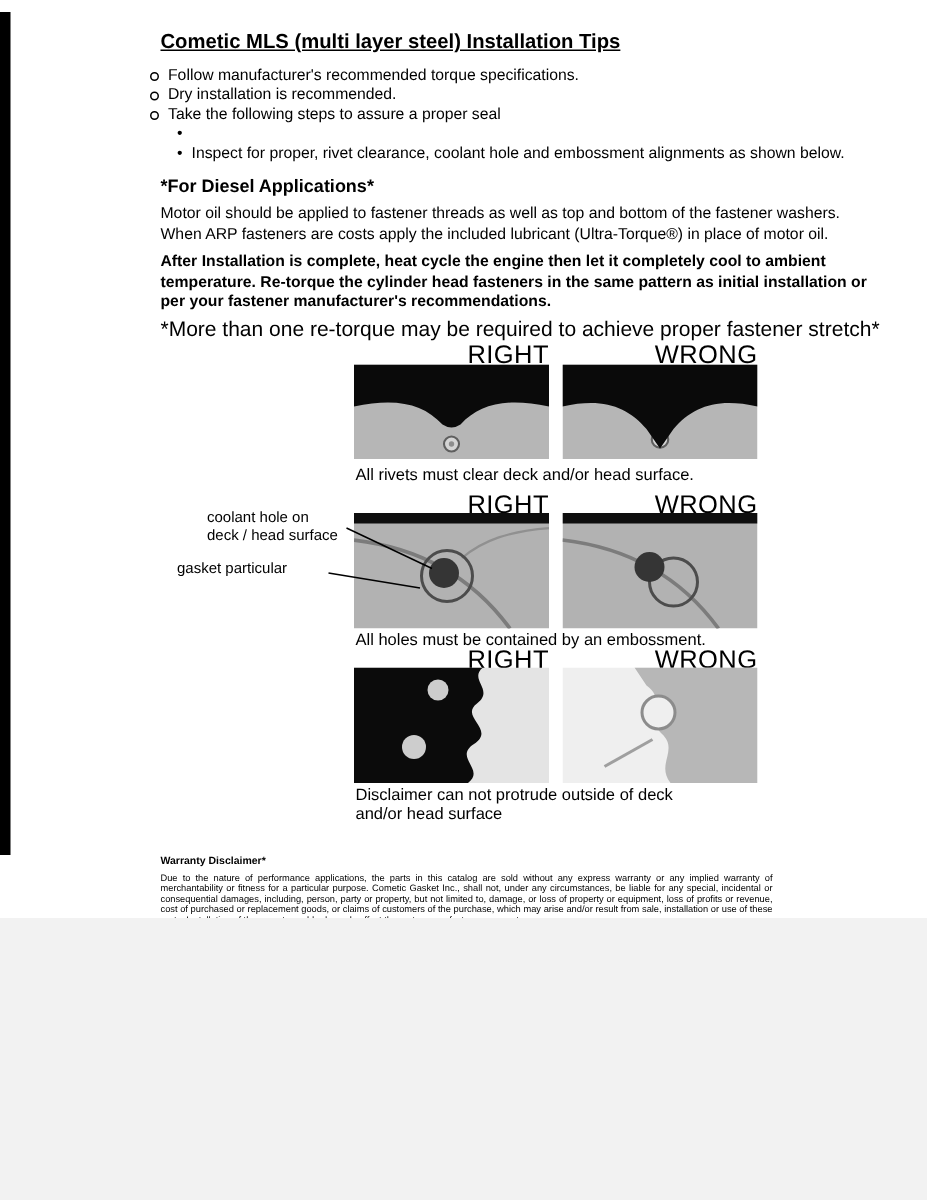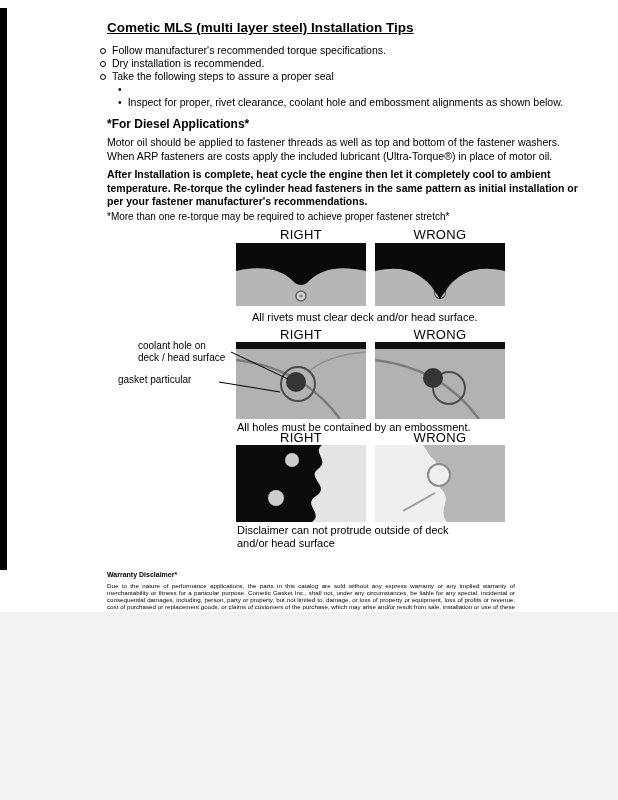--- a/index.html
+++ b/index.html
@@ -18,7 +18,7 @@
   .para{position:absolute;left:107px;width:478px;font-size:10.5px;line-height:13.5px;}
   .para1{top:136px;}
   .para2{top:168px;font-weight:bold;}
-  .note{position:absolute;left:107px;top:211px;font-size:10px;}
+  .note{position:absolute;left:107px;top:211px;font-size:14px;}
   .fh{position:absolute;width:130px;text-align:center;font-size:13px;letter-spacing:0.3px;}
   .fh.l{left:236px;} .fh.r{left:375px;}
   .fig{position:absolute;width:130px;line-height:0;}

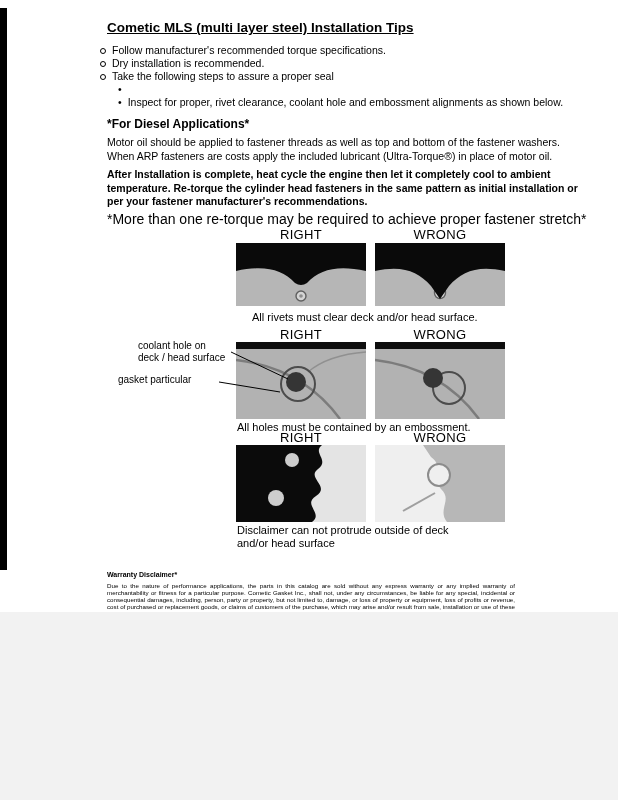--- a/index.html
+++ b/index.html
@@ -19,7 +19,7 @@
   .para1{top:136px;}
   .para2{top:168px;font-weight:bold;}
   .note{position:absolute;left:107px;top:211px;font-size:14px;}
-  .fh{position:absolute;width:130px;text-align:center;font-size:13px;letter-spacing:0.3px;}
+  .fh{position:absolute;width:130px;text-align:right;font-size:17px;letter-spacing:0.3px;}
   .fh.l{left:236px;} .fh.r{left:375px;}
   .fig{position:absolute;width:130px;line-height:0;}
   .fig.l{left:236px;} .fig.r{left:375px;}

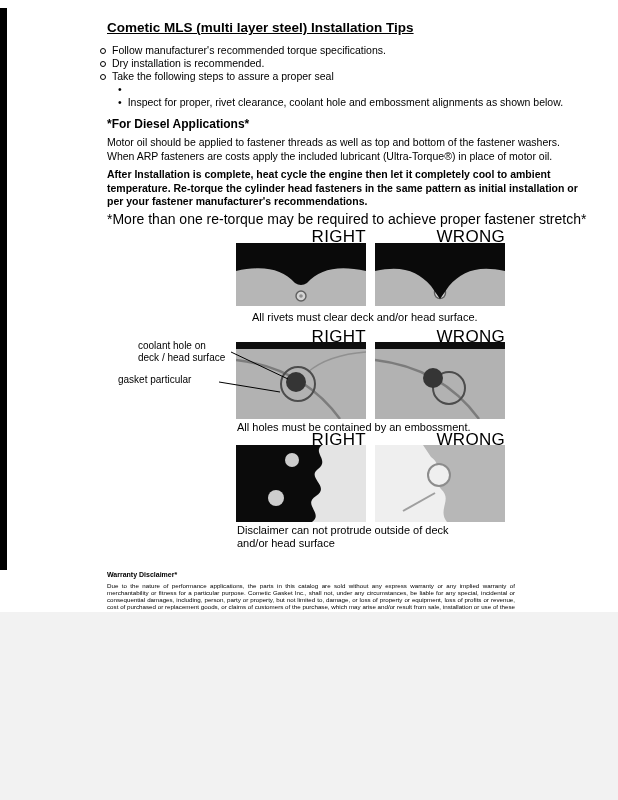--- a/index.html
+++ b/index.html
@@ -27,7 +27,7 @@
   .r2h{top:327px;} .r2b{top:342px;}
   .r3h{top:430px;} .r3b{top:445px;}
   .cap{position:absolute;left:237px;font-size:11px;line-height:13px;}
-  .cap1{top:311px;margin-left:15px;} .cap2{top:421px;} .cap3{top:524px;}
+  .cap1{top:311px;} .cap2{top:421px;} .cap3{top:524px;}
   .callout{position:absolute;font-size:10px;line-height:11.5px;}
   .callout.coolant{left:138px;top:340px;}
   .callout.emboss{left:118px;top:374px;}

